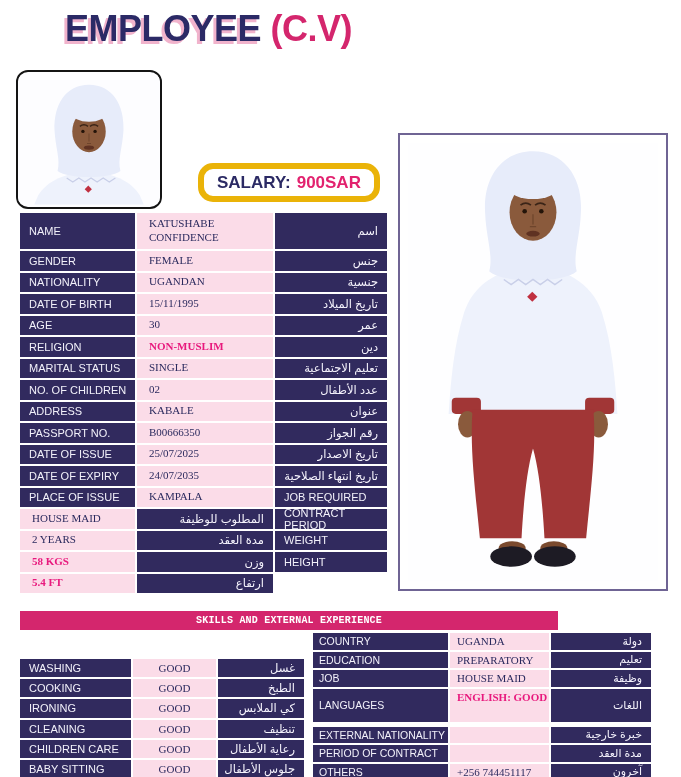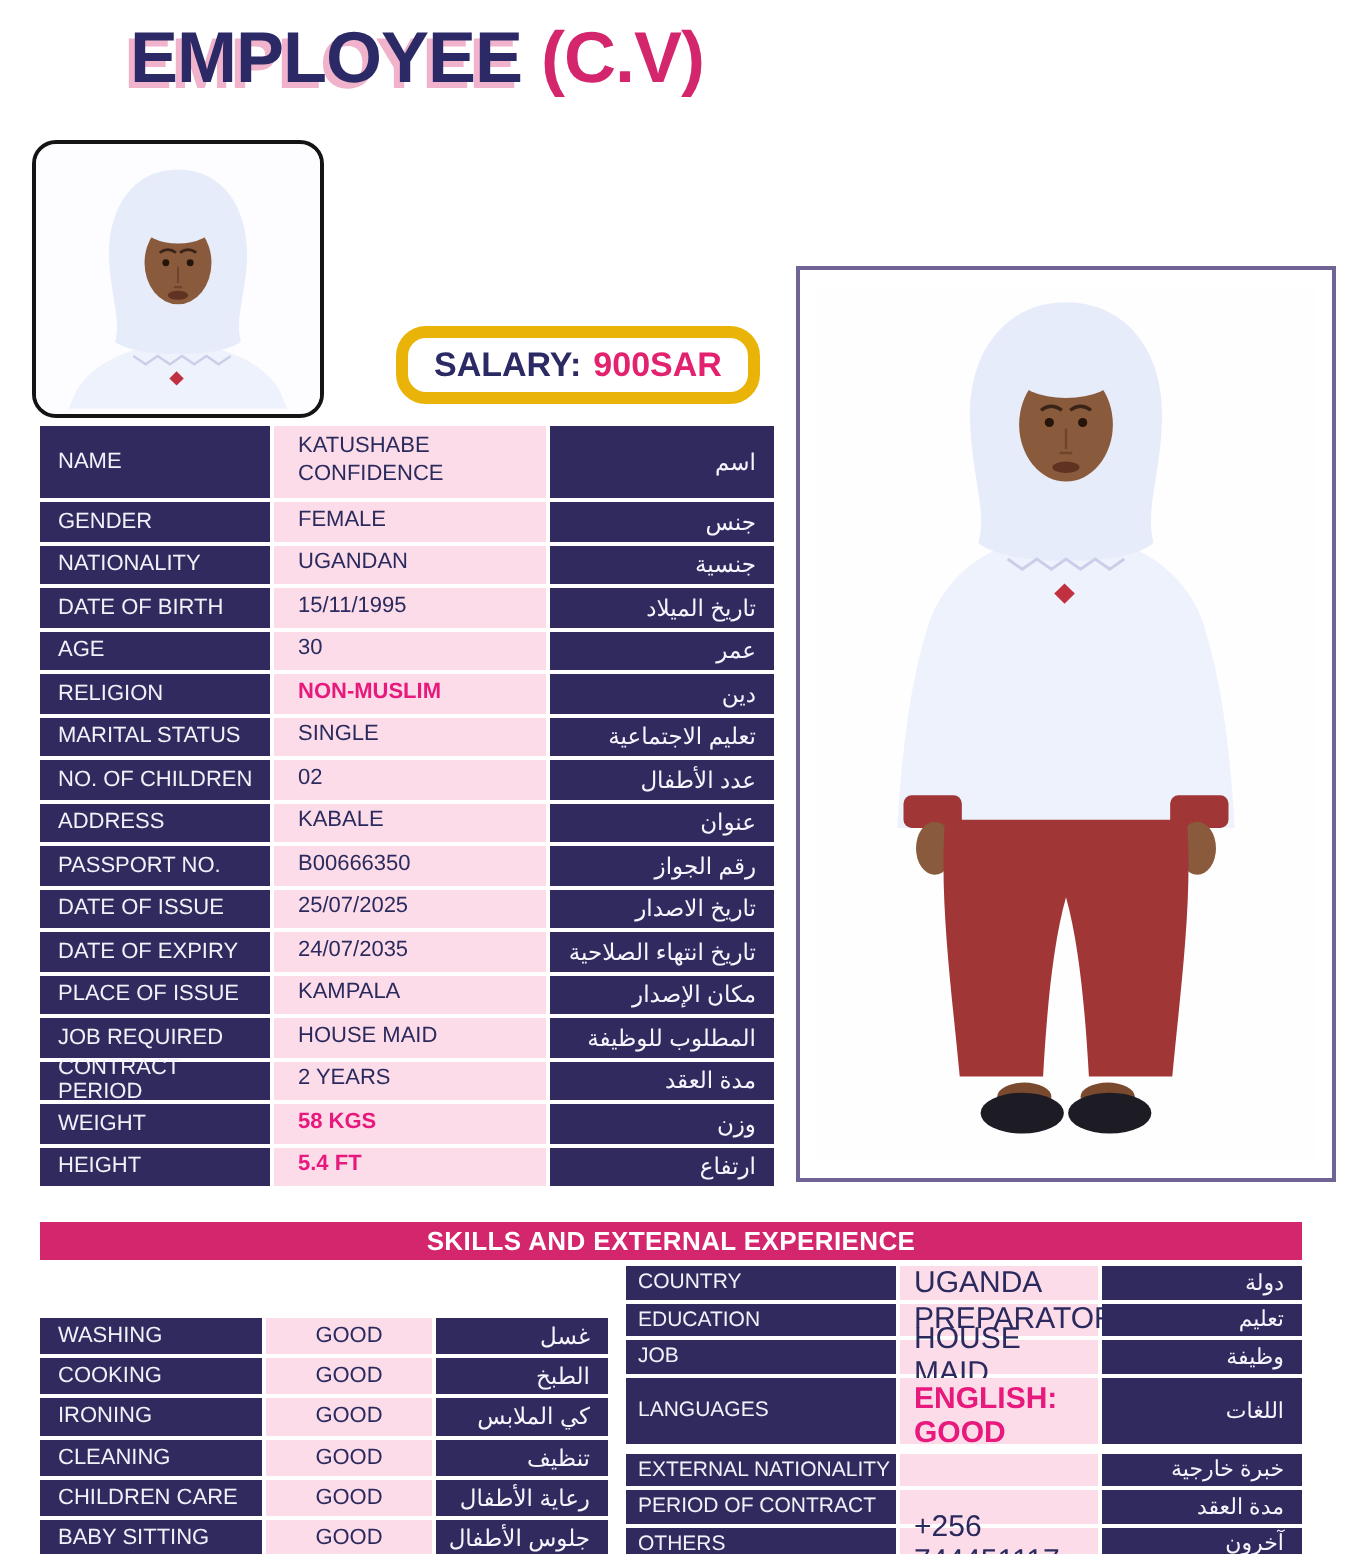--- a/index.html
+++ b/index.html
@@ -31,7 +31,7 @@
   
   .cl,.cv,.ca{display:flex;align-items:center;box-sizing:border-box;font-size:11px;}
   .cl{background:#312a5e;color:#f2f1fa;padding-left:9px;}
-  .cv{background:#fbdce8;color:#2b2a5e;padding-left:12px;}
+  .cv{background:#fbdce8;color:#2b2a5e;padding-left:12px;font-family:Liberation Serif, serif;}
   .ca{background:#312a5e;color:#f6f4fd;justify-content:flex-end;padding-right:9px;font-size:11.5px;white-space:nowrap;}
   .hl{color:#e8197d !important;font-weight:bold;}
 

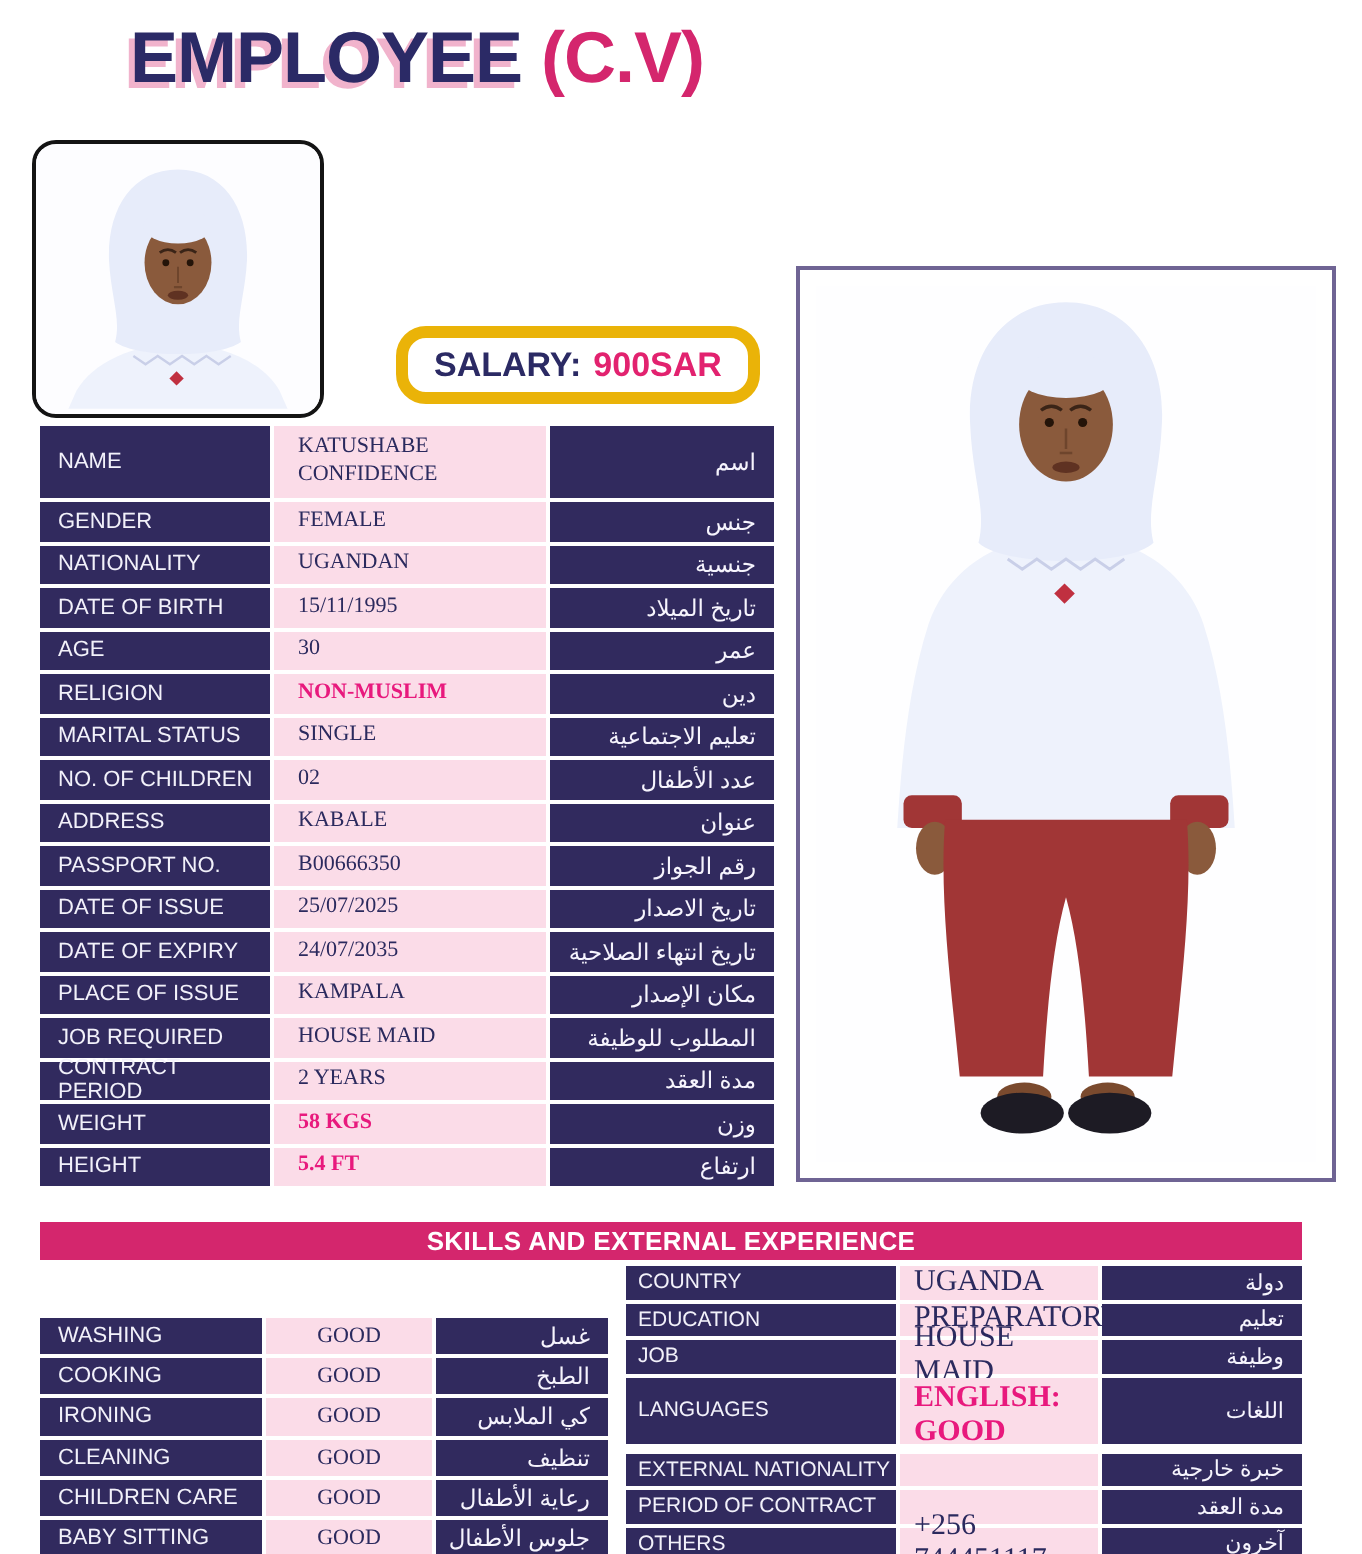--- a/index.html
+++ b/index.html
@@ -176,7 +176,6 @@
 
     <div class="cl">PLACE OF ISSUE</div>
     <div class="cv">KAMPALA</div>
-    <div class="ca">مكان الإصدار</div>
 
     <div class="cl">JOB REQUIRED</div>
     <div class="cv">HOUSE MAID</div>

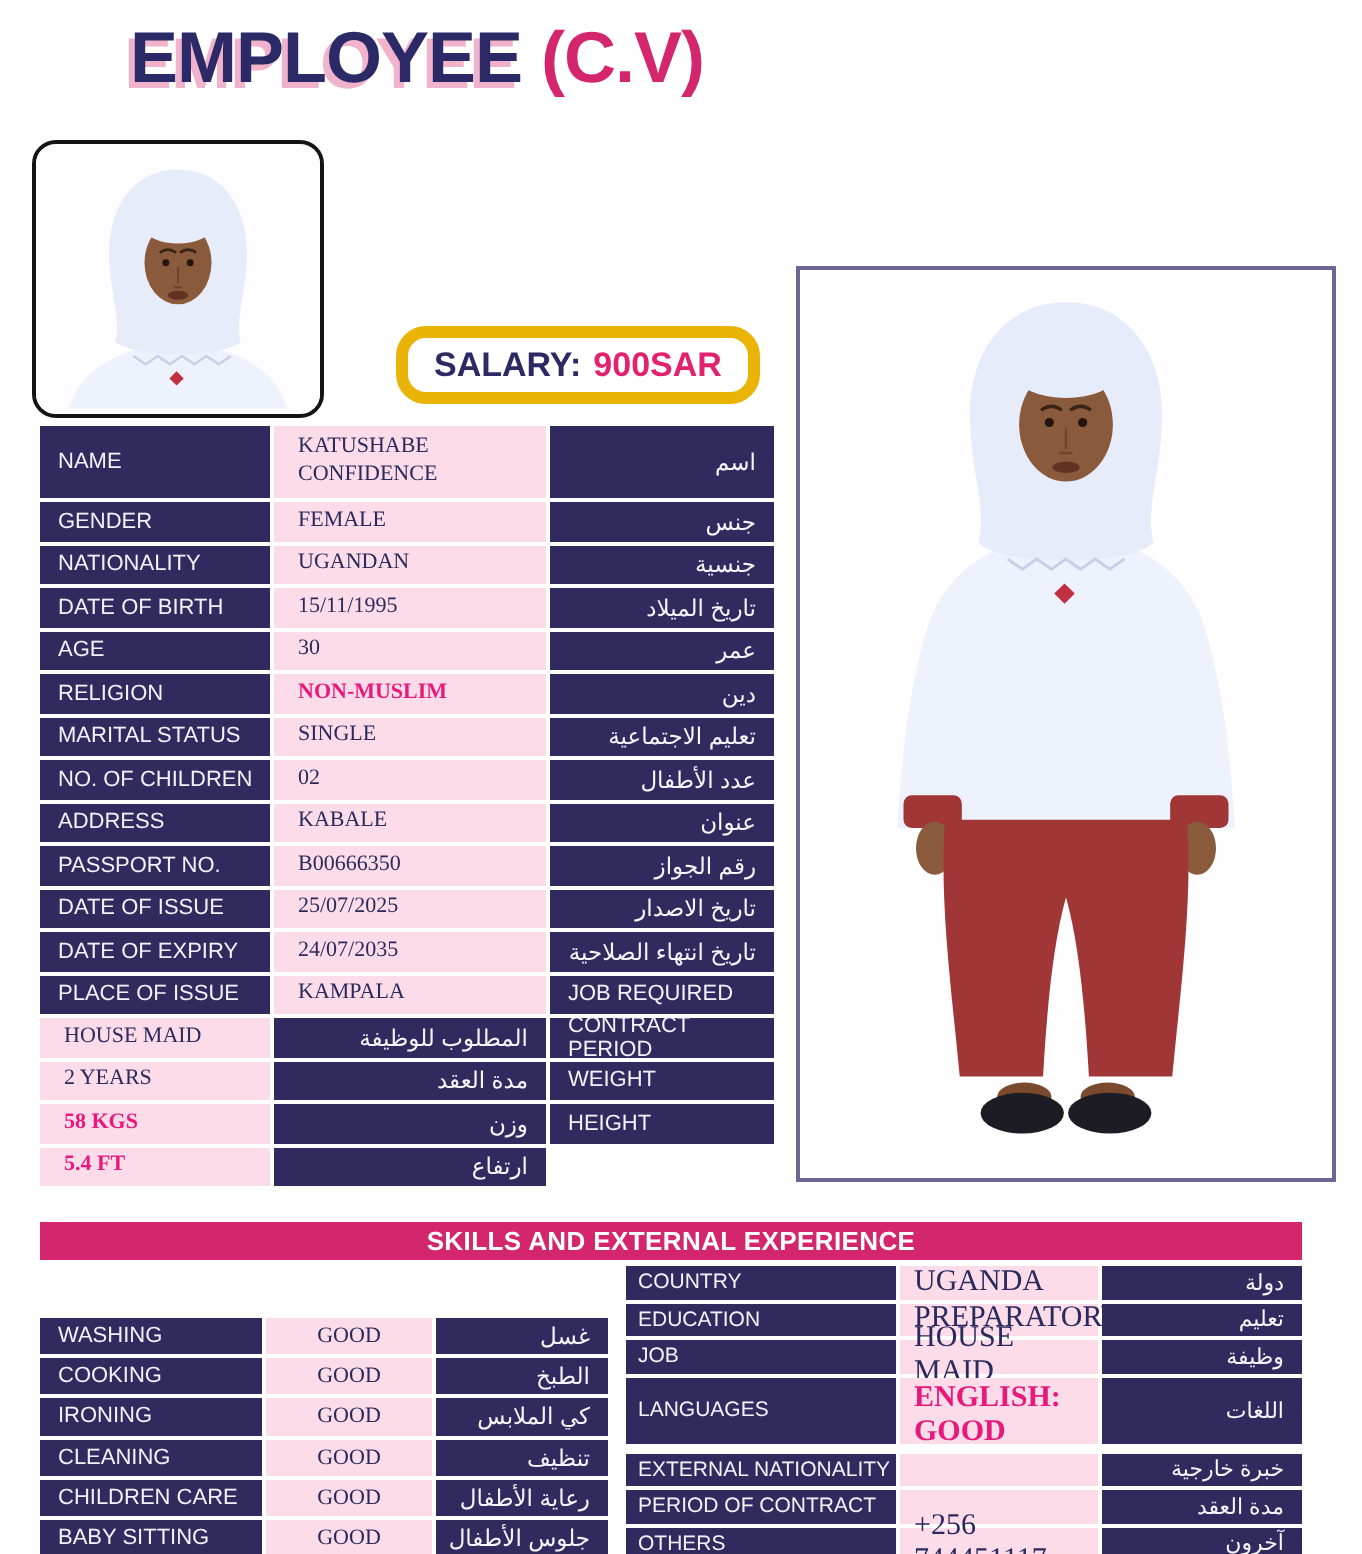--- a/index.html
+++ b/index.html
@@ -42,9 +42,9 @@
   .main-table .cv{line-height:1.25;}
 
   
-  .skills-bar{position:absolute;left:20px;top:611px;width:631px;height:19px;background:#d4266d;
-              color:#fff;font-weight:bold;font-size:13px;display:flex;align-items:center;justify-content:center;
-              letter-spacing:0.2px;}
+  .skills-bar{position:absolute;left:20px;top:611px;width:538px;height:19px;background:#d4266d;
+              color:#fff;font-weight:bold;font-size:10px;display:flex;align-items:center;justify-content:center;
+              letter-spacing:0.2px;font-family:Liberation Mono, monospace;}
 
   
   .skills-table{position:absolute;left:20px;top:633px;width:284px;display:grid;

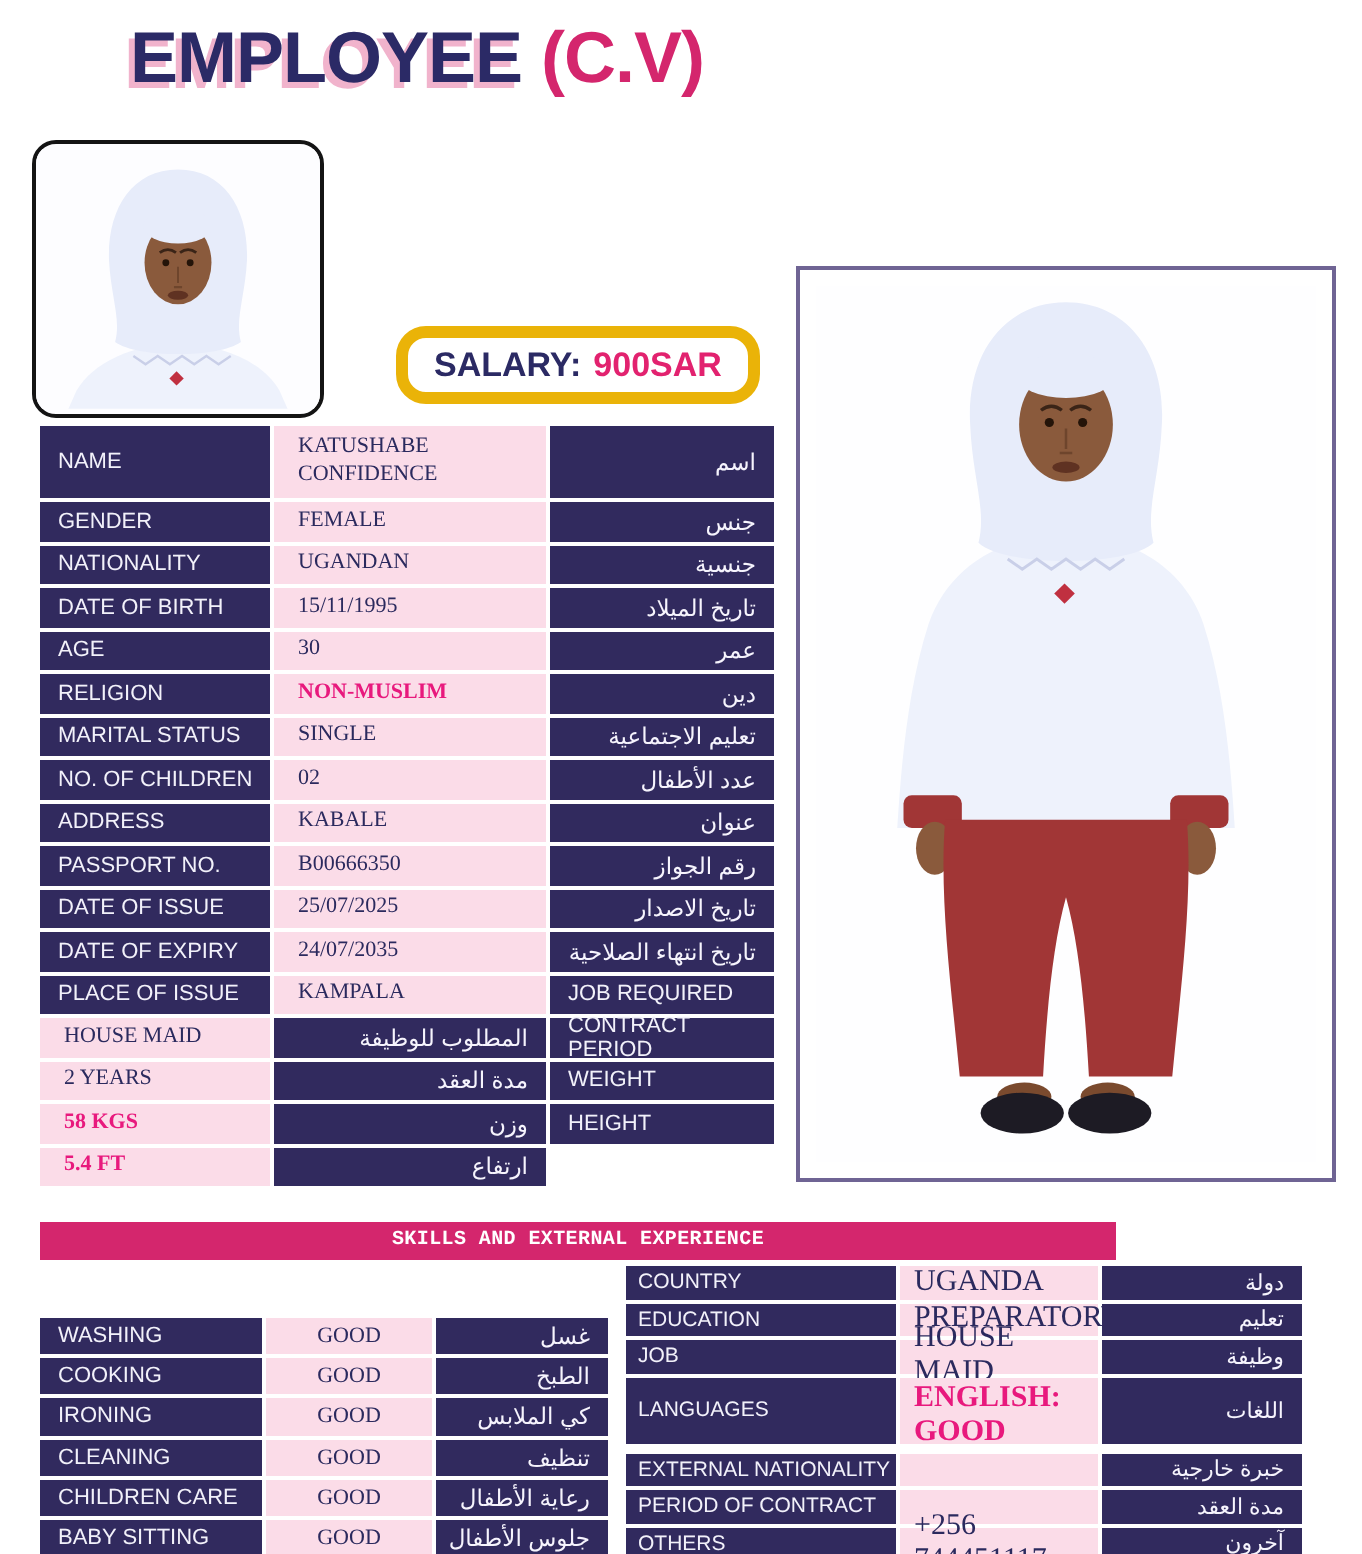--- a/index.html
+++ b/index.html
@@ -57,7 +57,7 @@
   .exp-top{grid-template-rows:16.5px 16.5px 16.5px 33px;}
   .exp-bottom{grid-template-rows:repeat(3,16.5px);margin-top:5px;}
   .exp-table .cl{font-size:10.5px;padding-left:6px;}
-  .exp-table .cv{padding-left:7px;font-size:15px;}
+  .exp-table .cv{padding-left:7px;font-size:11px;}
   .exp-table .ca{font-size:11px;}
   .v-top{align-items:flex-start;padding-top:2px;}
 </style>

